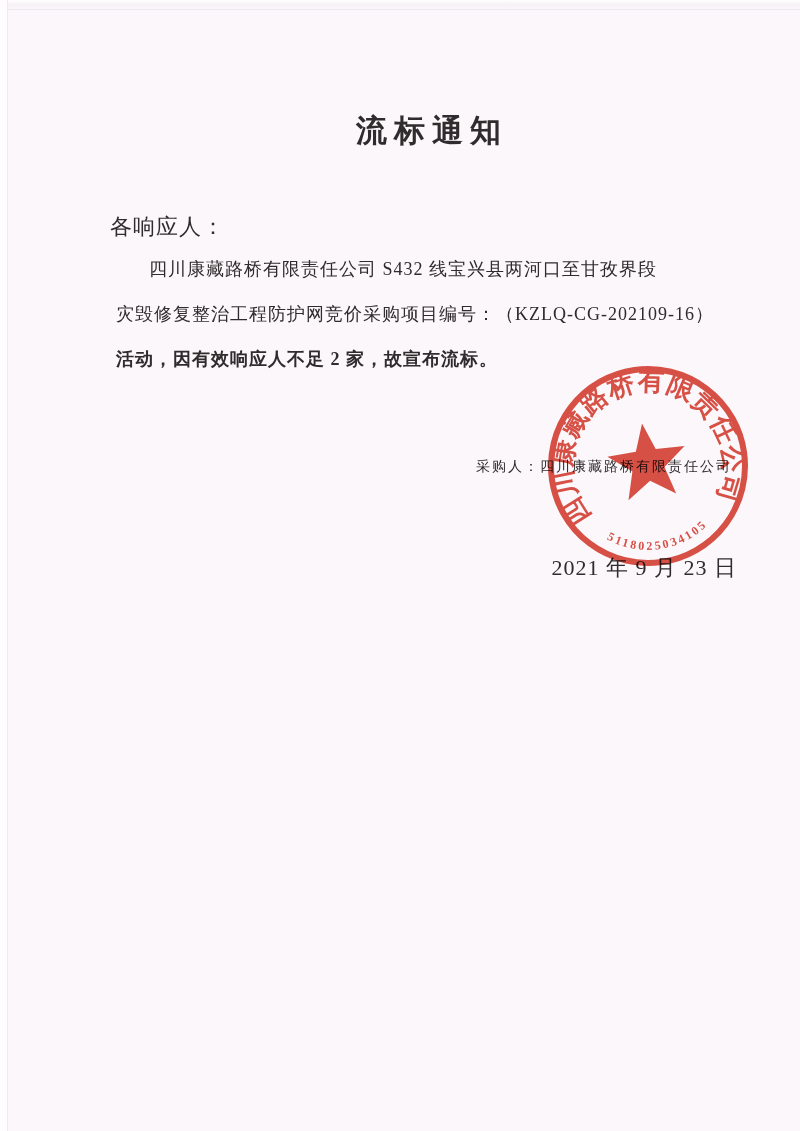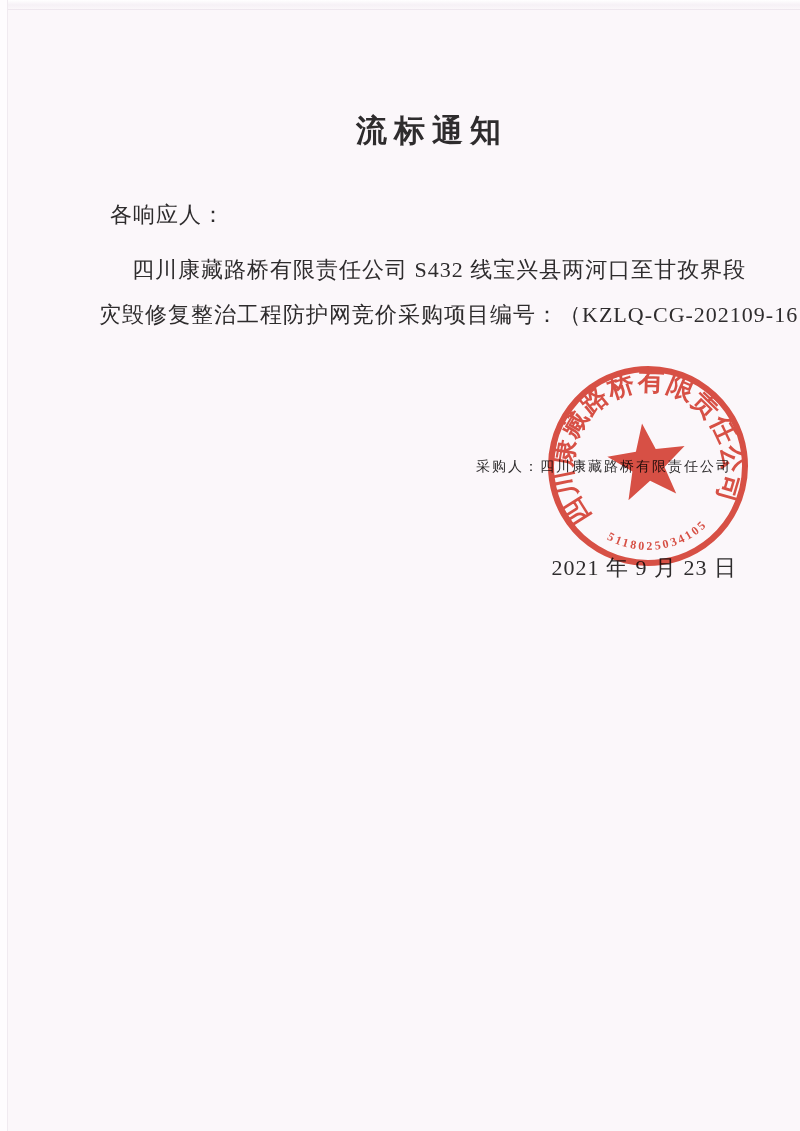--- a/index.html
+++ b/index.html
@@ -31,7 +31,7 @@
     font-size: 31px; font-weight: bold; letter-spacing: 7px;
   }
   .salutation {
-    position: absolute; top: 200px; left: 110px;
+    position: absolute; top: 212px; left: 110px;
     font-size: 22px; letter-spacing: 1px;
   }
   .bodytext {

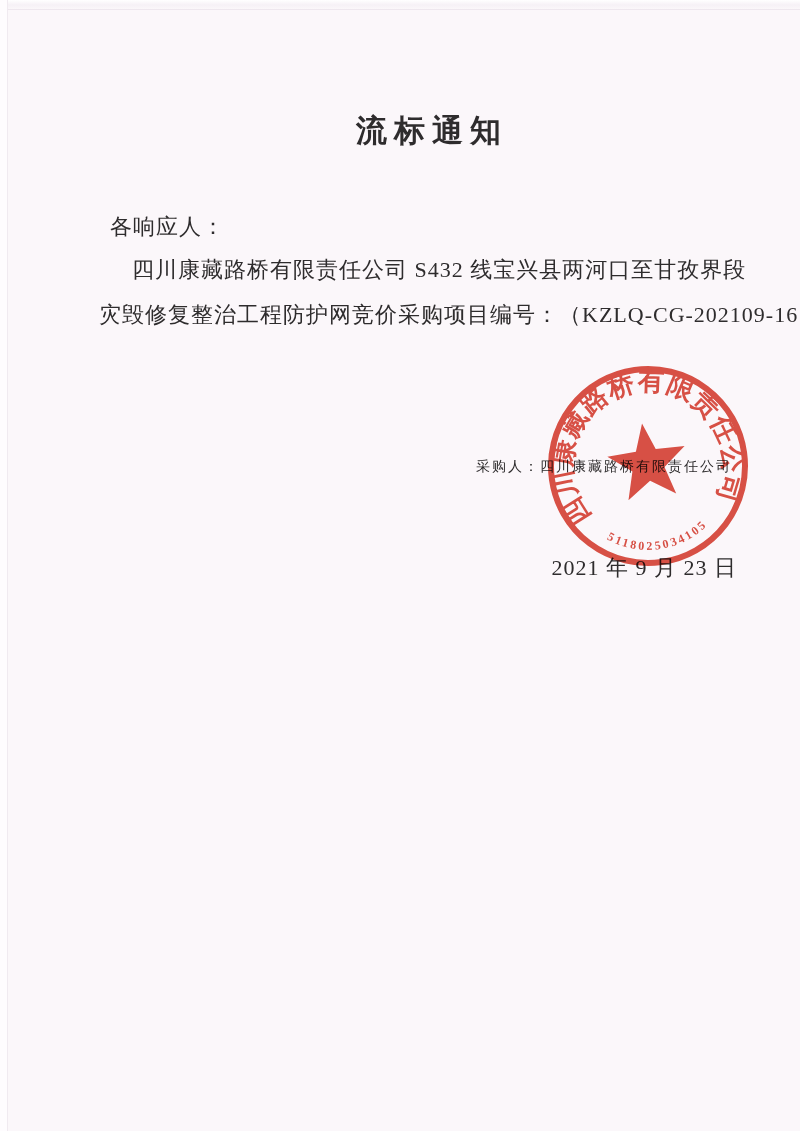--- a/index.html
+++ b/index.html
@@ -35,8 +35,8 @@
     font-size: 22px; letter-spacing: 1px;
   }
   .bodytext {
-    position: absolute; top: 247px; left: 99px; width: 640px;
-    font-size: 22px; line-height: 45px; letter-spacing: 1px;
+    position: absolute; top: 247px; left: 116px; width: 640px;
+    font-size: 18px; line-height: 45px; letter-spacing: 1px;
   }
   .body-line { white-space: nowrap; }
   .body-line.indent { text-indent: 33px; }

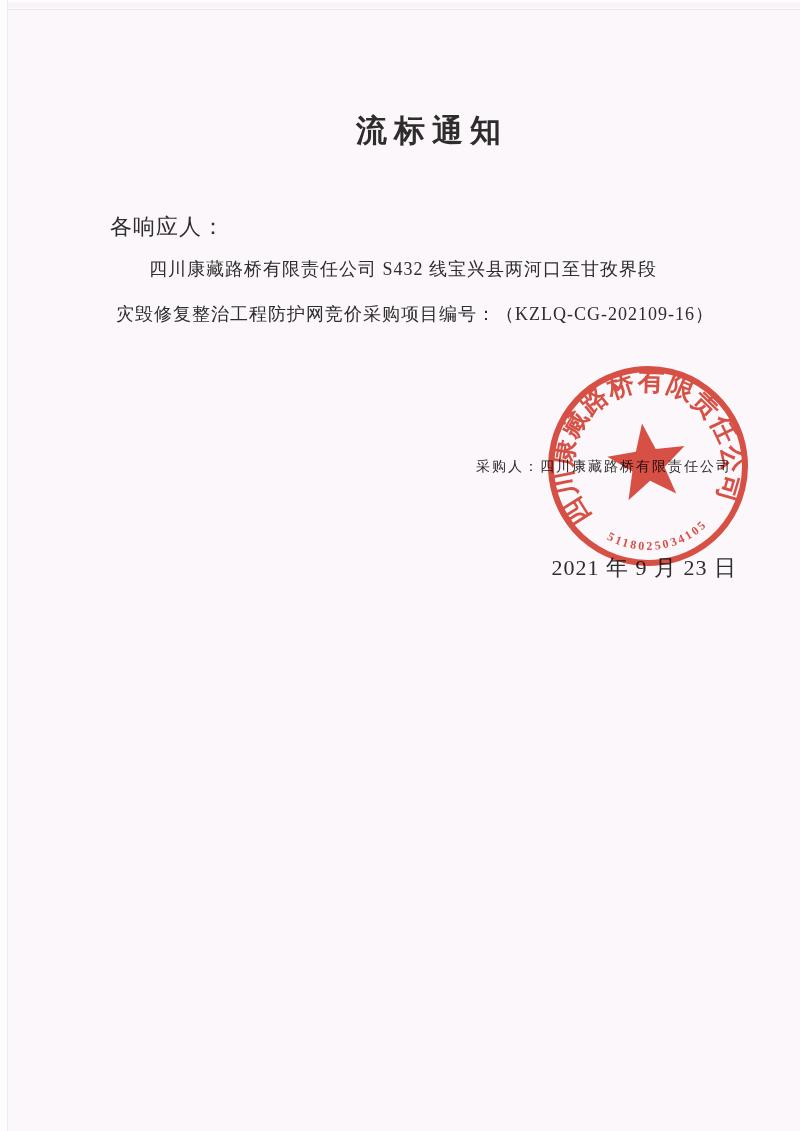--- a/index.html
+++ b/index.html
@@ -76,6 +76,7 @@
   <div class="bodytext">
     <div class="body-line indent">四川康藏路桥有限责任公司 S432 线宝兴县两河口至甘孜界段</div>
     <div class="body-line">灾毁修复整治工程防护网竞价采购项目编号：（KZLQ-CG-202109-16）</div>
+    <div class="body-line bold">活动，因有效响应人不足 2 家，故宣布流标。</div>
   </div>
 
   <div class="signature">采购人：四川康藏路桥有限责任公司</div>

